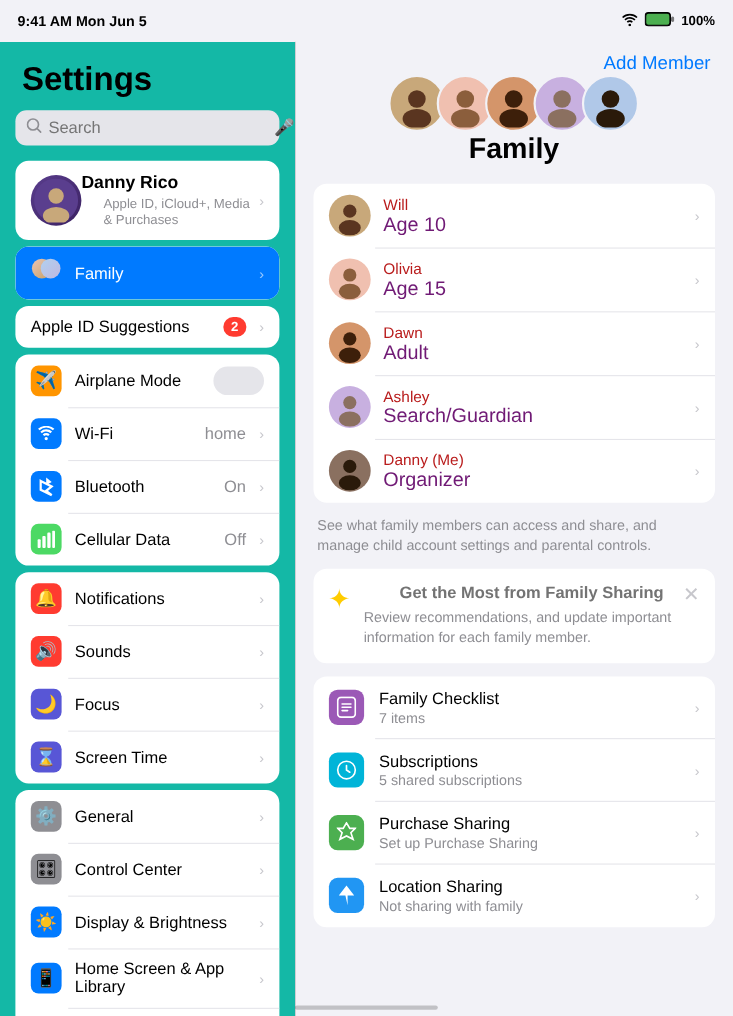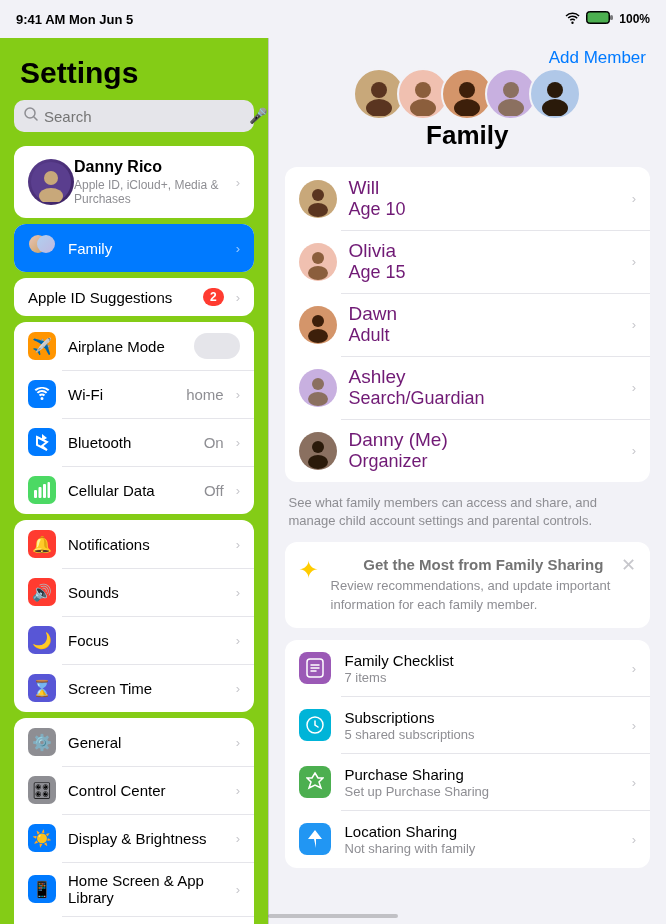--- a/index.html
+++ b/index.html
@@ -45,7 +45,7 @@
     
     .sidebar {
       width: 268px;
-      background: #84cc16;
+      background: #14b8a6;
       overflow-y: auto;
       flex-shrink: 0;
       padding: 10px 0;

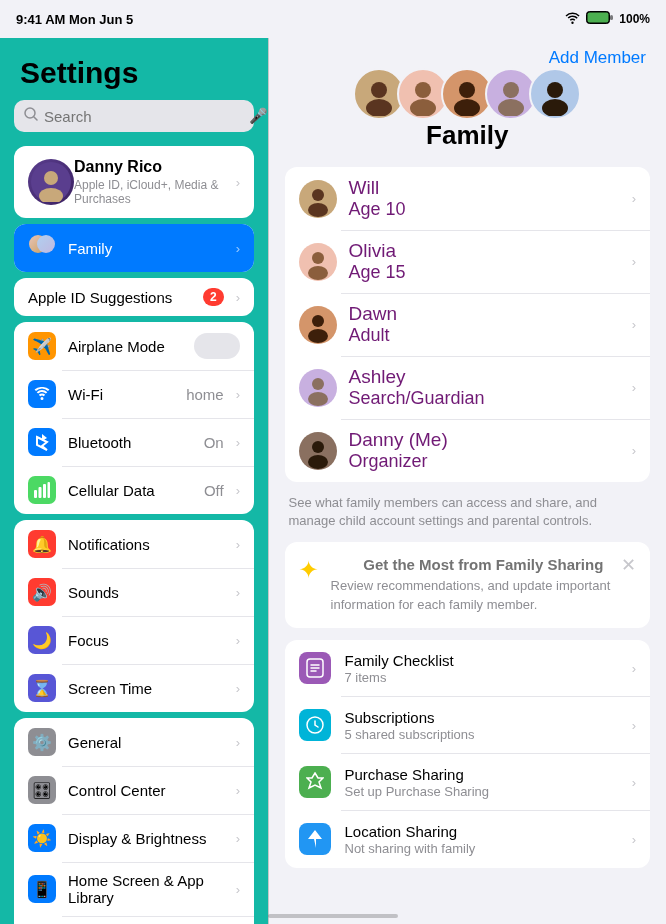--- a/index.html
+++ b/index.html
@@ -112,6 +112,7 @@
       font-size: 12px;
       color: #8e8e93;
       margin-top: 2px;
+      margin-left: 20px;
     }
 
     

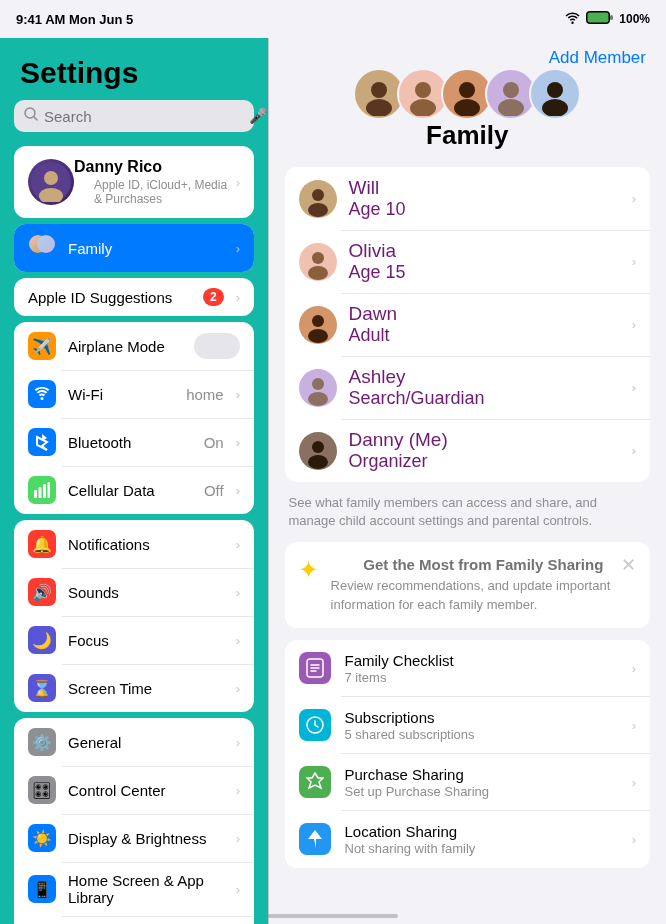--- a/index.html
+++ b/index.html
@@ -288,9 +288,9 @@
     }
     .member-info { flex: 1; }
     .member-name {
-      font-size: 19px;
+      font-size: 14px;
       font-weight: 500;
-      color: #701a75;
+      color: #b91c1c;
     }
     .member-role {
       font-size: 18px;

